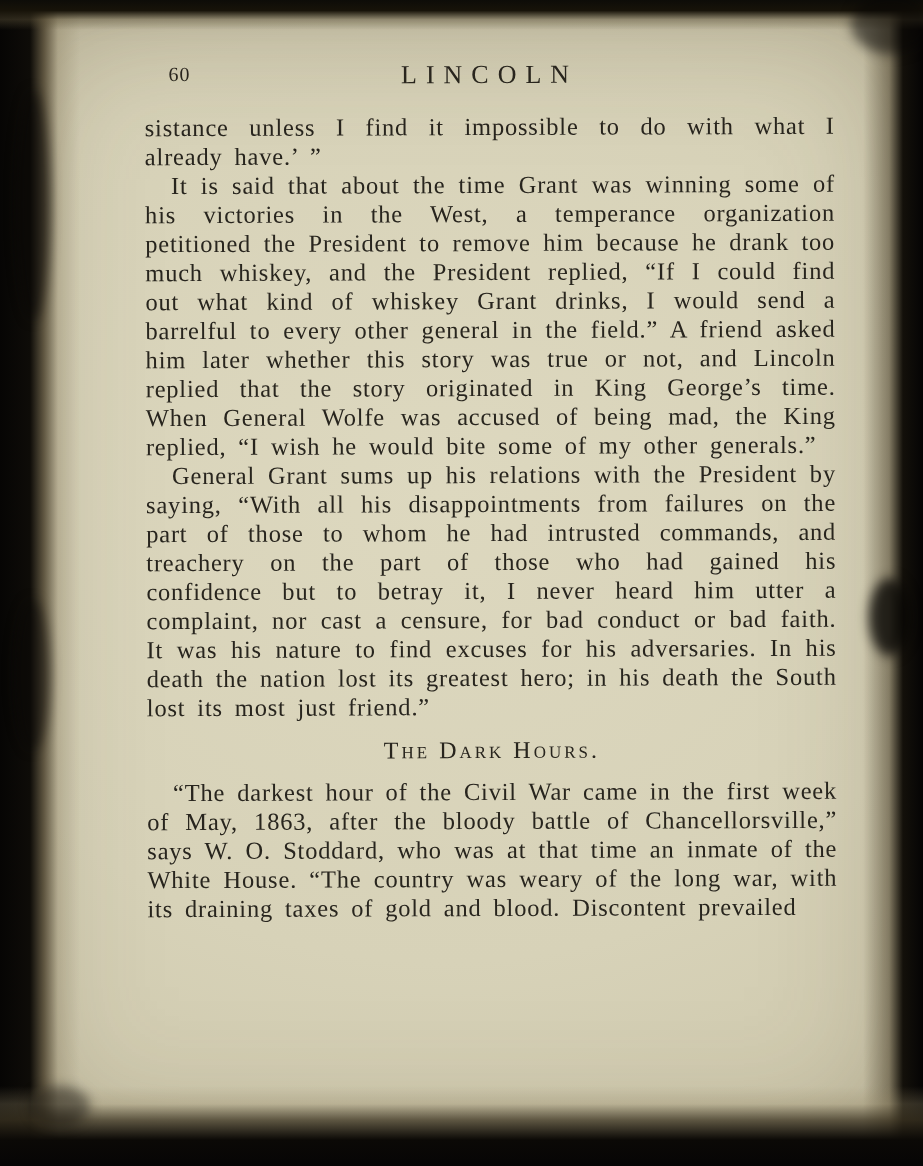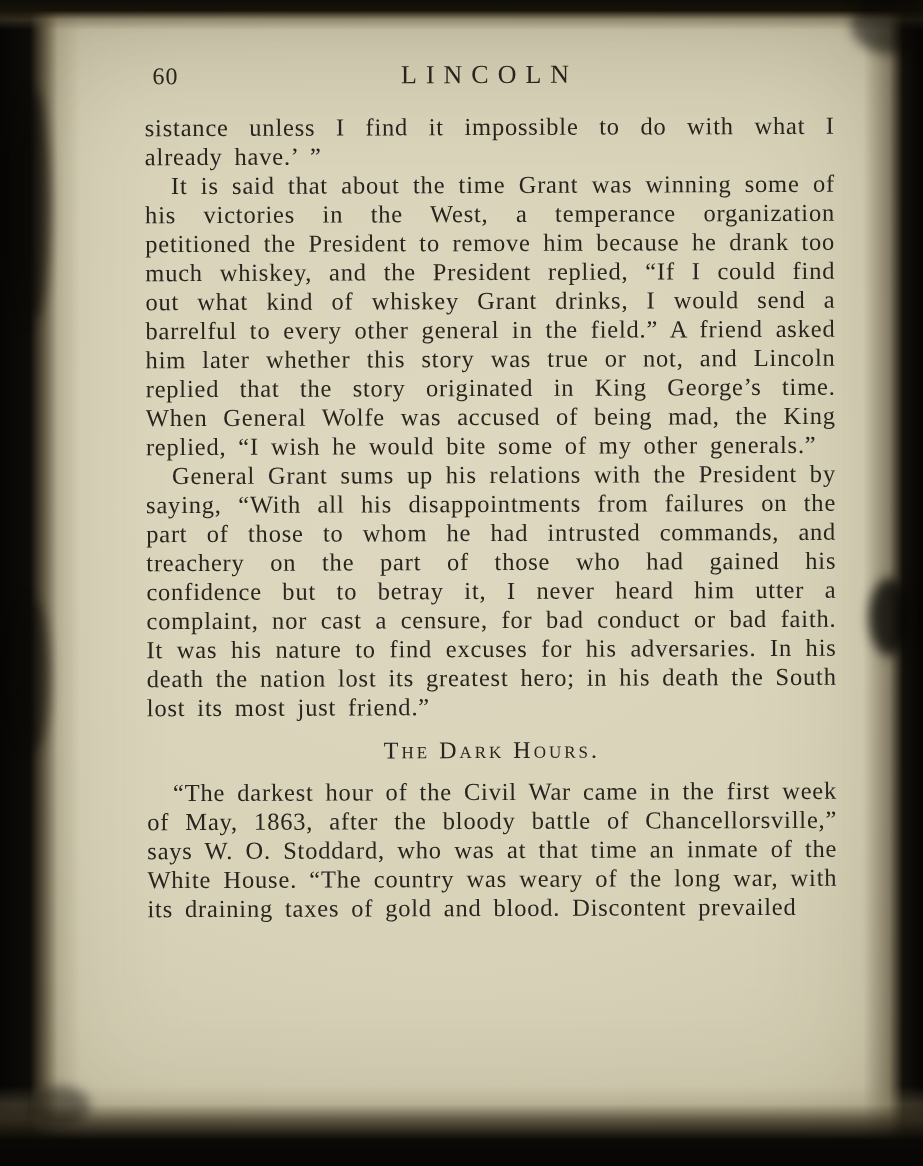--- a/index.html
+++ b/index.html
@@ -57,8 +57,8 @@
   }
   .header { position: relative; height: 60px; }
   .pagenum {
-    position: absolute; left: 8px; top: 10px;
-    font-size: 24px; letter-spacing: 1px;
+    position: absolute; left: 24px; top: 10px;
+    font-size: 20px; letter-spacing: 1px;
   }
   .running-title {
     text-align: center; font-size: 26px;

